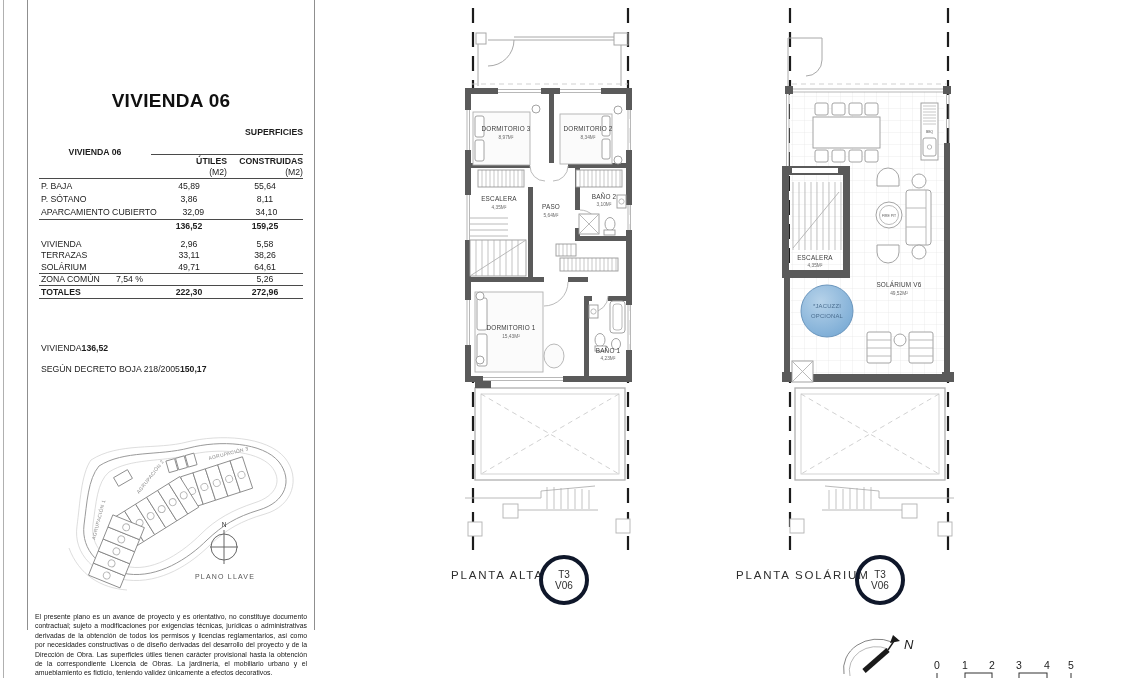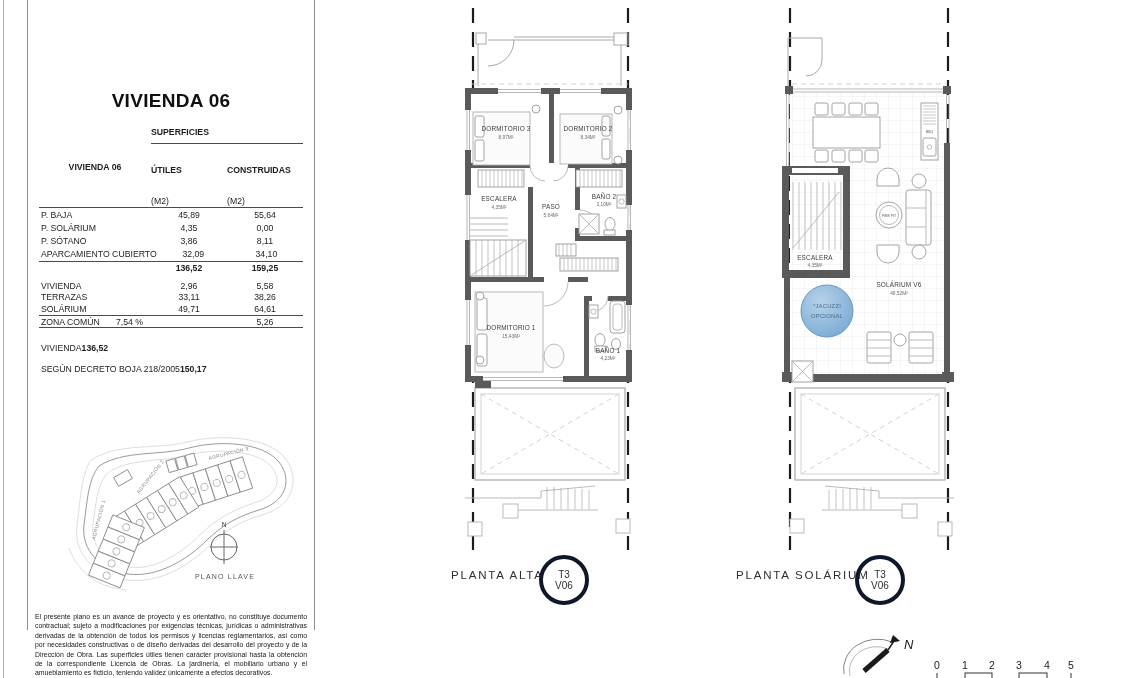--- a/index.html
+++ b/index.html
@@ -15,7 +15,7 @@
   .thead{display:flex;border-bottom:1px solid #4a4a4a;padding-bottom:1px;}
   .th-corner{flex:1;display:flex;align-items:center;justify-content:center;font-weight:bold;}
   .th-right{width:152px;}
-  .g-title{text-align:left;font-weight:bold;border-bottom:1px solid #4a4a4a;padding-bottom:6px;}
+  .g-title{text-align:right;font-weight:bold;border-bottom:1px solid #4a4a4a;padding-bottom:17px;}
   .g-cols,.g-units{display:flex;margin-top:1px;}
   .g-cols span,.g-units span{width:76px;text-align:left;margin-top:20px;}
   .g-cols span{font-weight:bold;}

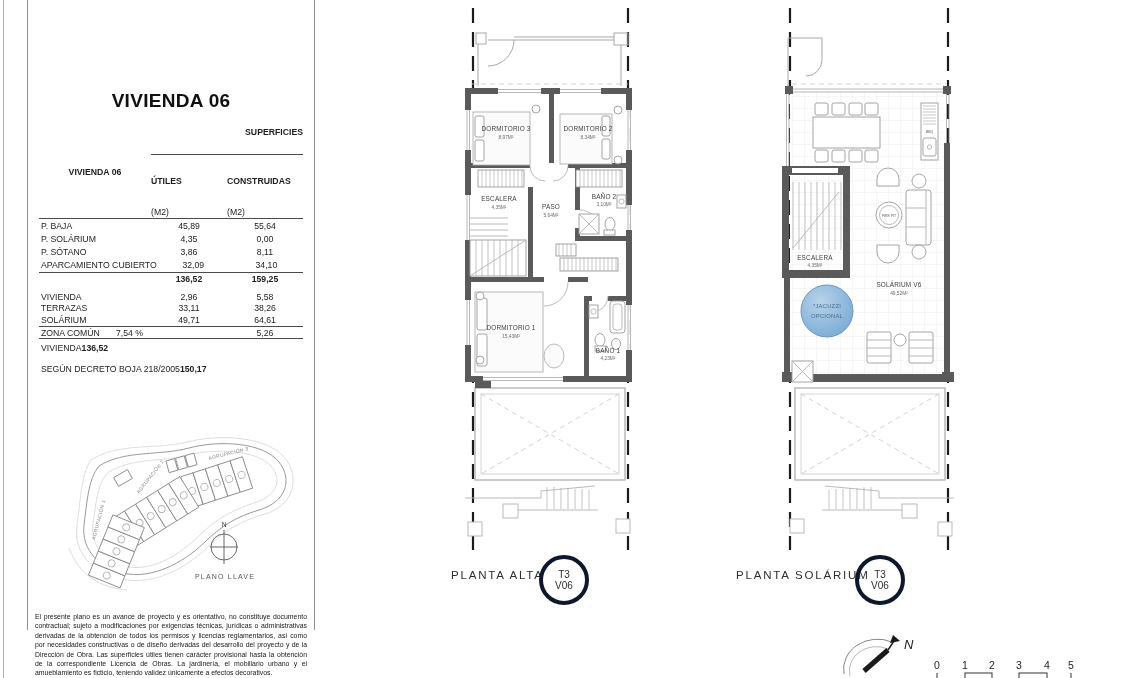--- a/index.html
+++ b/index.html
@@ -17,7 +17,7 @@
   .th-right{width:152px;}
   .g-title{text-align:right;font-weight:bold;border-bottom:1px solid #4a4a4a;padding-bottom:17px;}
   .g-cols,.g-units{display:flex;margin-top:1px;}
-  .g-cols span,.g-units span{width:76px;text-align:left;margin-top:20px;}
+  .g-cols span,.g-units span{width:76px;text-align:right;}
   .g-cols span{font-weight:bold;}
   .tr{display:flex;align-items:center;height:13.2px;}
   .tr.sm{height:11.6px;}

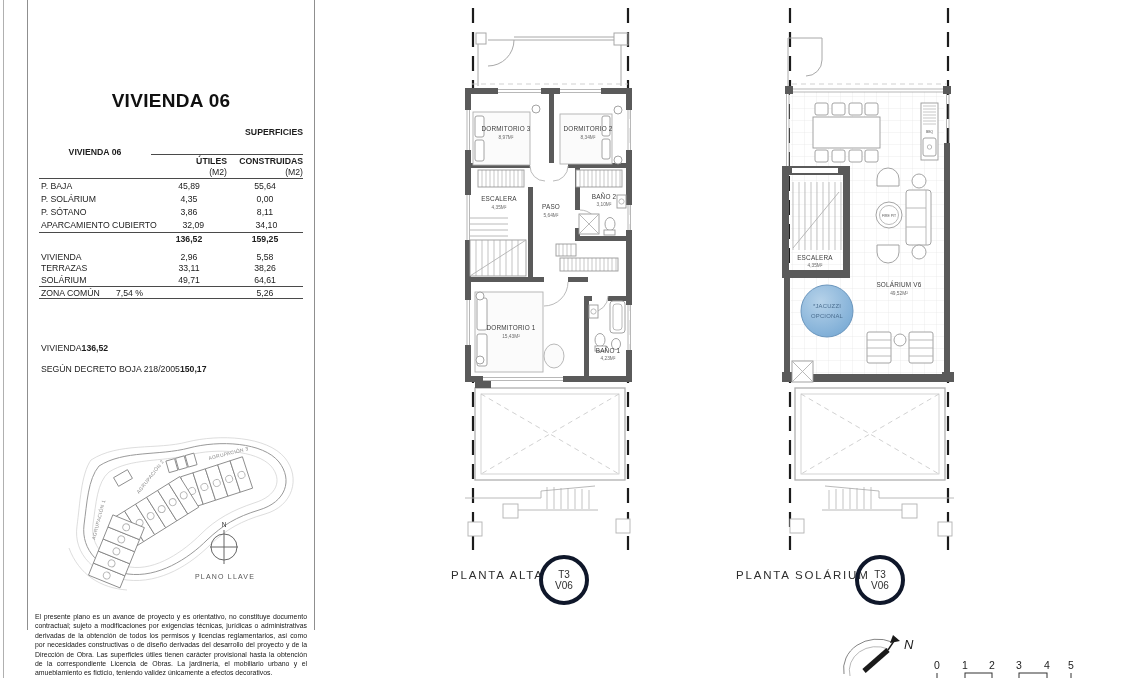--- a/index.html
+++ b/index.html
@@ -95,11 +95,6 @@
           <div class="v">55,64</div>
         </div>
       <div class="tr">
-          <div class="lab">P. SOLÁRIUM</div>
-          <div class="v">4,35</div>
-          <div class="v">0,00</div>
-        </div>
-      <div class="tr">
           <div class="lab">P. SÓTANO</div>
           <div class="v">3,86</div>
           <div class="v">8,11</div>

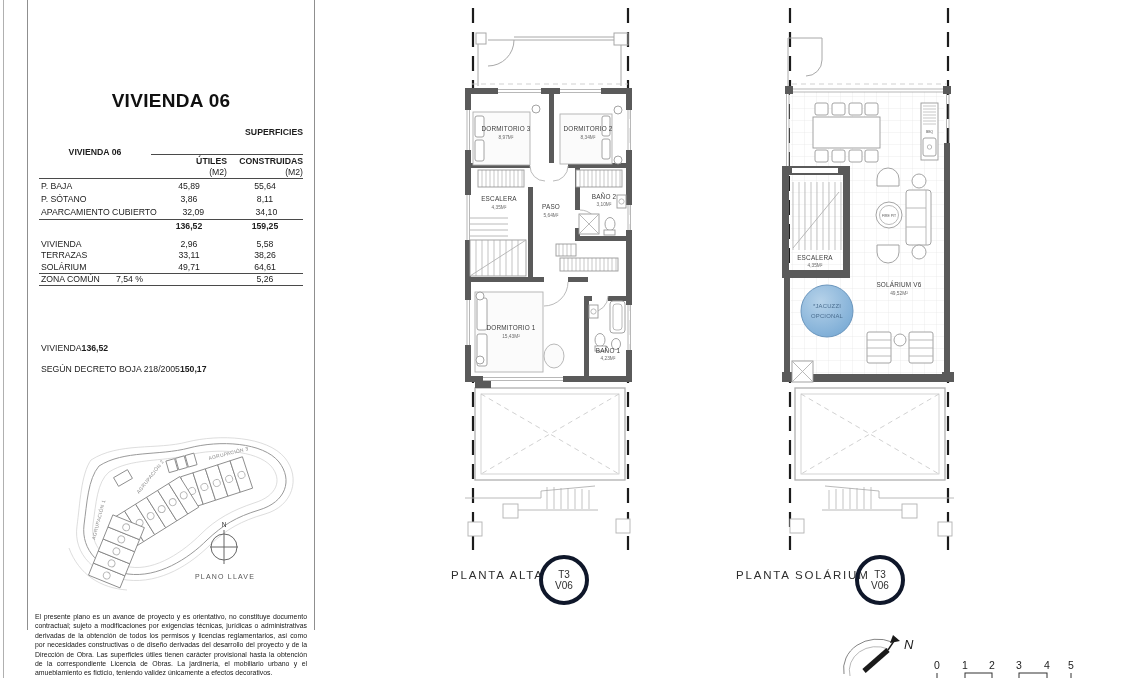--- a/index.html
+++ b/index.html
@@ -130,6 +130,11 @@
         <div class="v"></div>
           <div class="v">5,26</div>
       </div>
+      <div class="tr sm line-t bold">
+        <div class="lab">TOTALES</div>
+        <div class="v">222,30</div>
+        <div class="v">272,96</div>
+      </div>
       <div class="hr"></div>
     </div>
 

